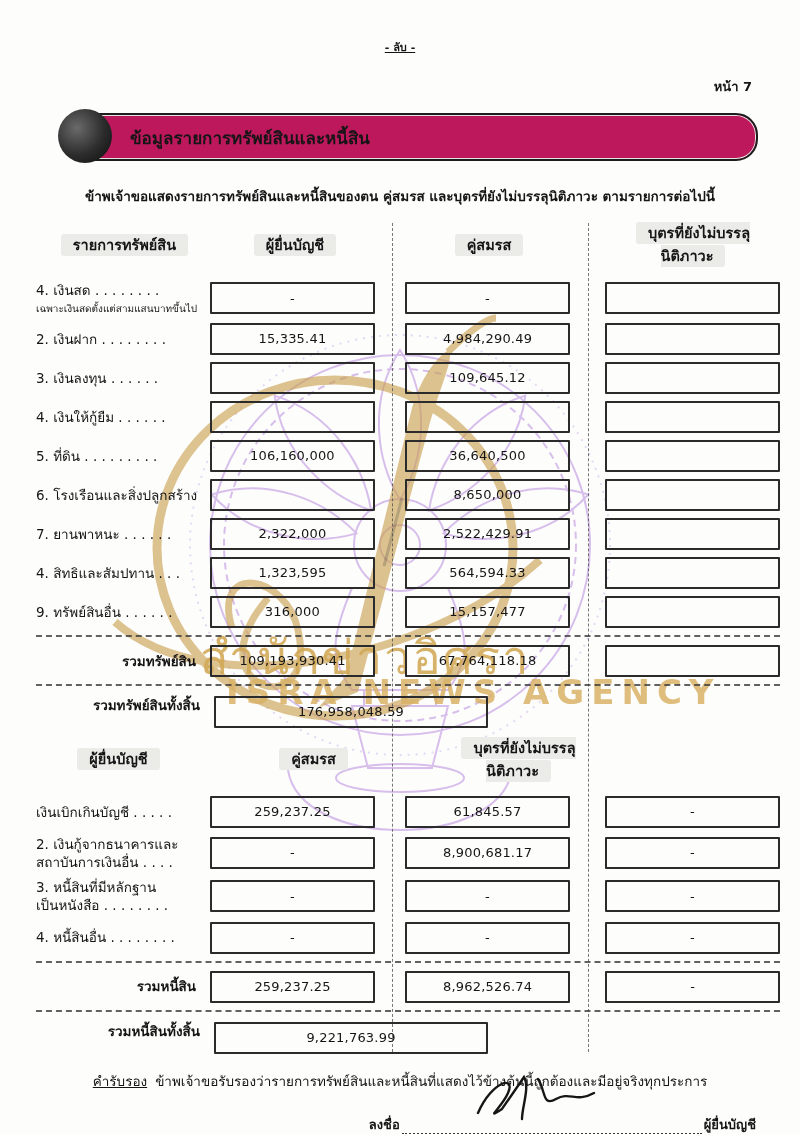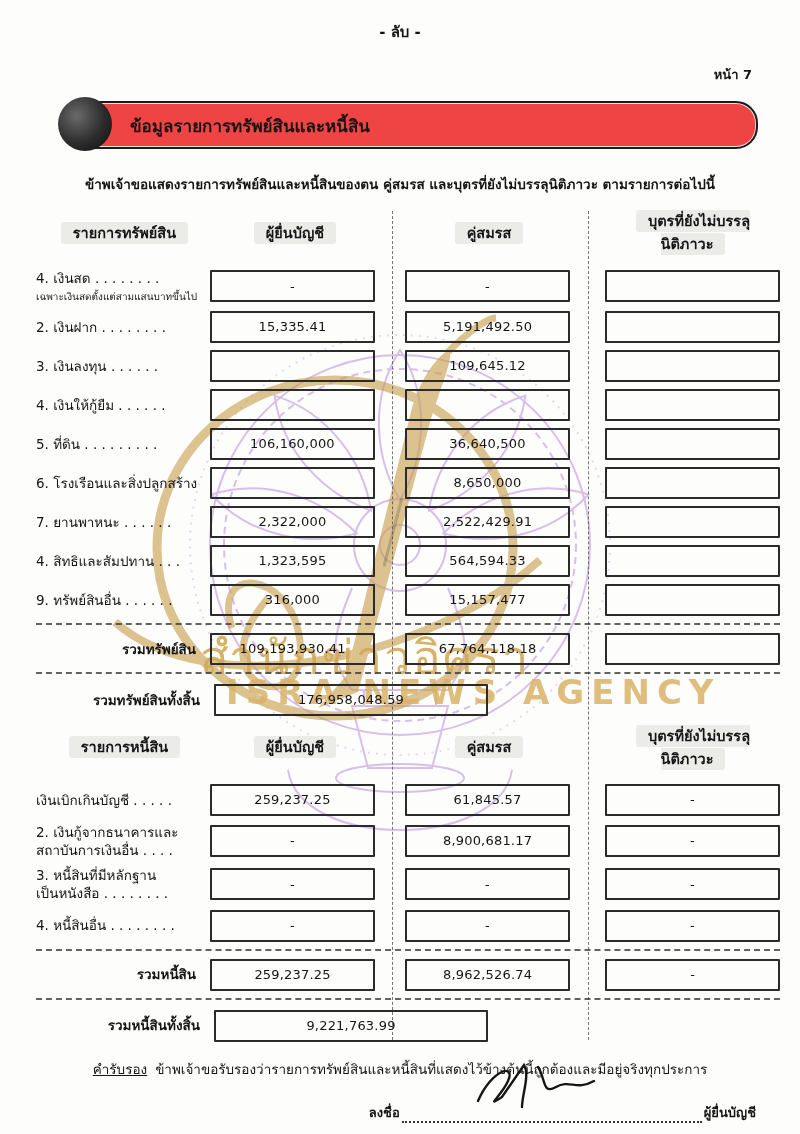--- a/index.html
+++ b/index.html
@@ -27,7 +27,7 @@
   }
   
   .content{position:relative;z-index:1;}
-  .secret{ text-align:center;font-size:15px;font-weight:bold;padding-top:20px;}
+  .secret{ text-align:center;font-size:11px;font-weight:bold;padding-top:38px;text-decoration:underline;}
   .pagenum{ text-align:right;padding-right:48px;font-size:13px;font-weight:bold;margin-top:20px;}
   .banner{
     position:relative;margin:16px 42px 0 62px;height:44px;

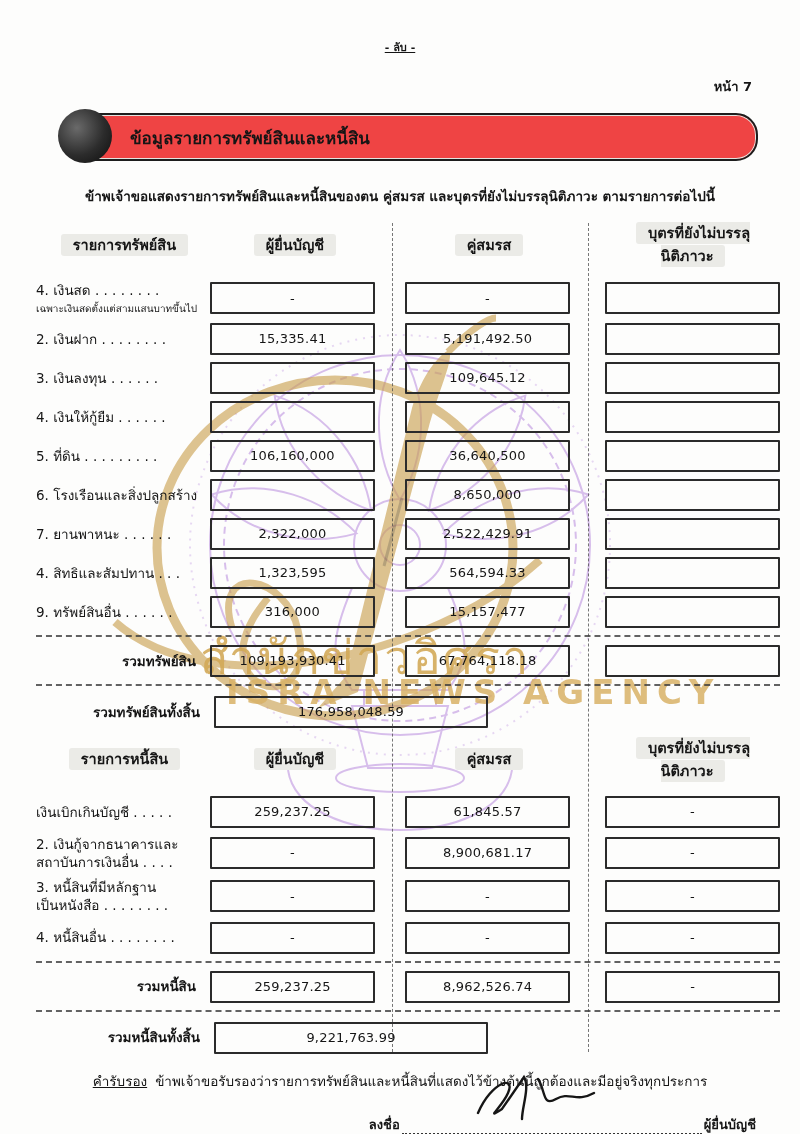--- a/index.html
+++ b/index.html
@@ -32,7 +32,7 @@
   .banner{
     position:relative;margin:16px 42px 0 62px;height:44px;
     border:2px solid #1d1d1d;border-radius:22px;
-    background:#ef4444;
+    background:#be185d;
     display:flex;align-items:center;
     box-shadow:0 0 0 1px #e4e4e0 inset;
   }

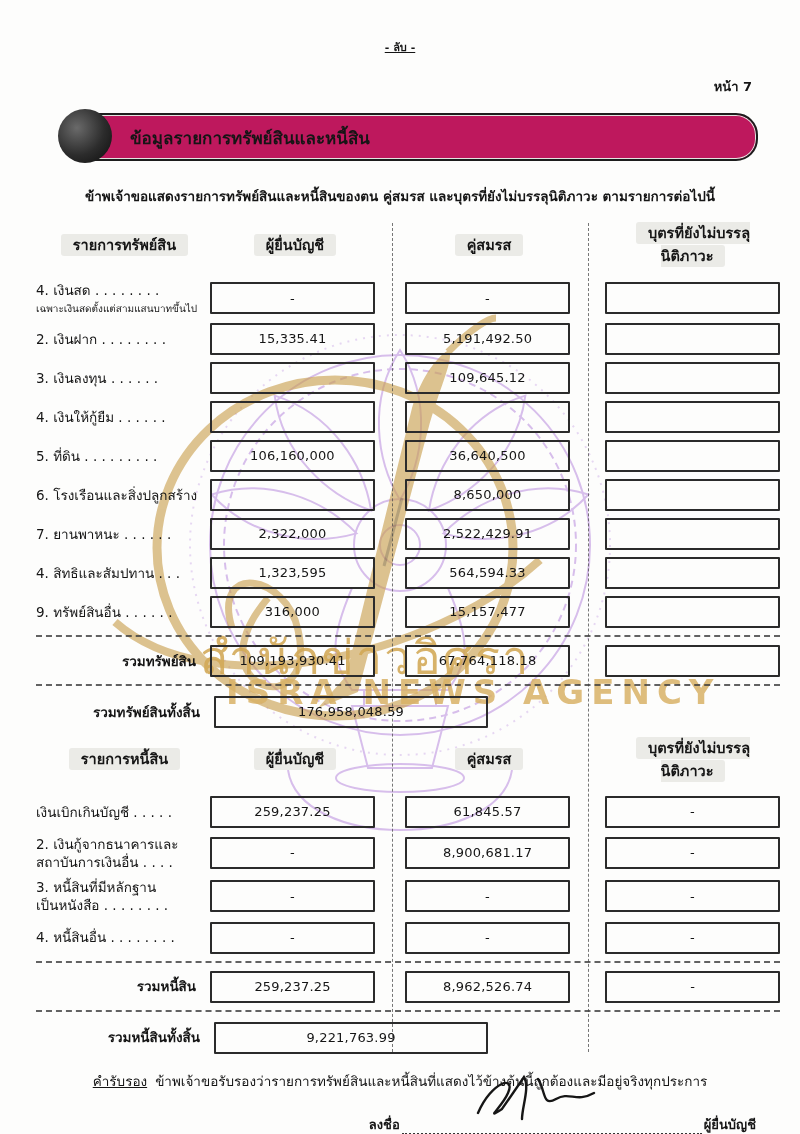--- a/index.html
+++ b/index.html
@@ -166,7 +166,7 @@
             <span>15,335.41</span>
           </div>
         <div class="box c2">
-            <span>5,191,492.50</span>
+            <span>4,984,290.49</span>
           </div>
         <div class="box c3">
             <span></span>

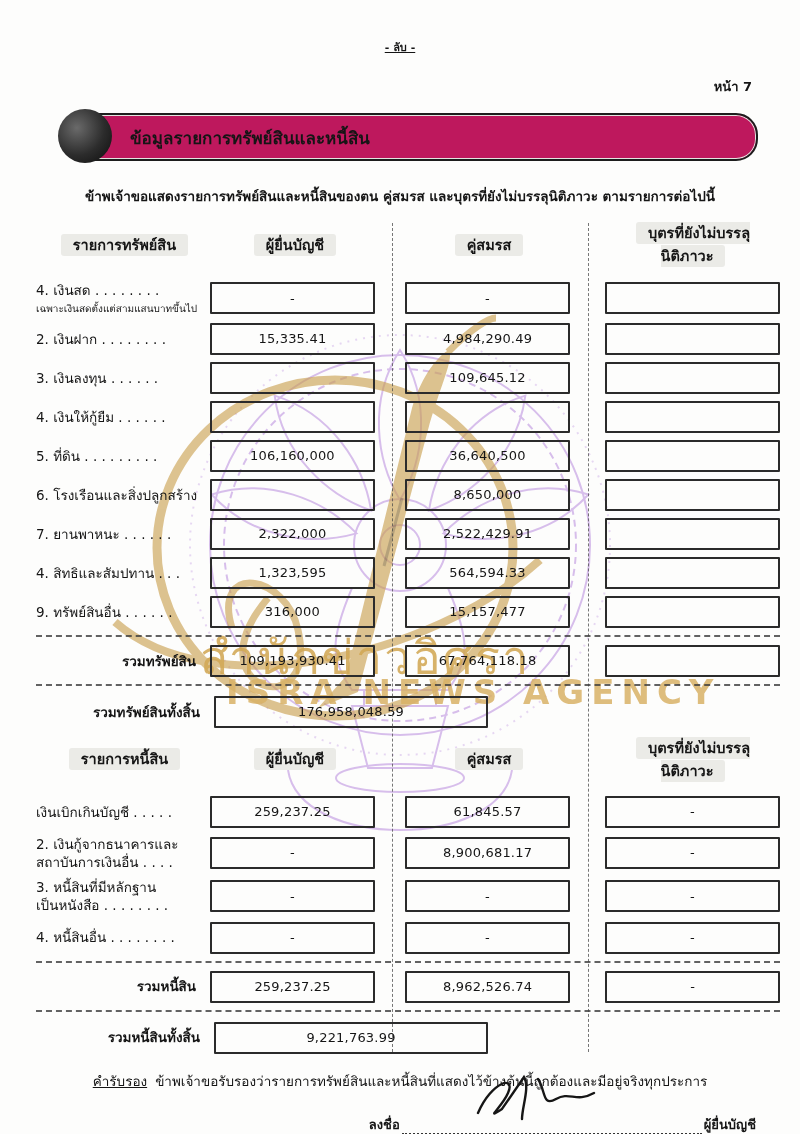--- a/index.html
+++ b/index.html
@@ -66,7 +66,7 @@
   .c3{width:175px;}
   .hsep{border-top:2px dashed #3c3c3c;opacity:.8;margin:6px 0 8px 0;}
   .total-row .lbl{font-weight:bold;text-align:right;padding-right:14px;box-sizing:border-box;}
-  .grand-row{display:flex;align-items:center;margin:10px 0 8px 0;}
+  .grand-row{display:flex;align-items:flex-start;margin:10px 0 8px 0;}
   .grand-row .lbl{font-weight:bold;text-align:right;padding-right:14px;box-sizing:border-box;}
   .grand-box{width:270px;}
   .cert{margin-top:16px;text-align:center;font-size:13.5px;}

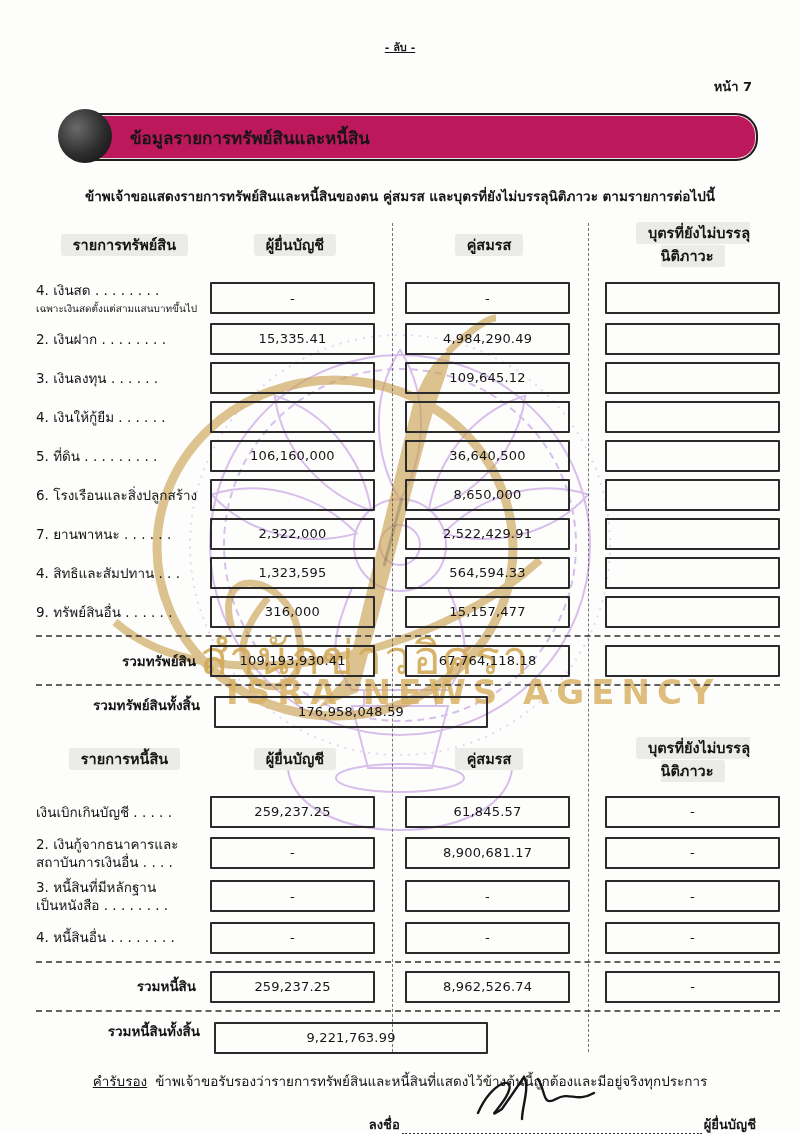--- a/index.html
+++ b/index.html
@@ -289,7 +289,6 @@
       </div>
 
       <div class="hdr-row" style="margin-top:8px;">
-        <div class="hdr-cell hl"><span>รายการหนี้สิน</span></div>
         <div class="hdr-cell h1c"><span>ผู้ยื่นบัญชี</span></div>
         <div class="hdr-cell h2c"><span>คู่สมรส</span></div>
         <div class="hdr-cell h3c"><span>บุตรที่ยังไม่บรรลุนิติภาวะ</span></div>

